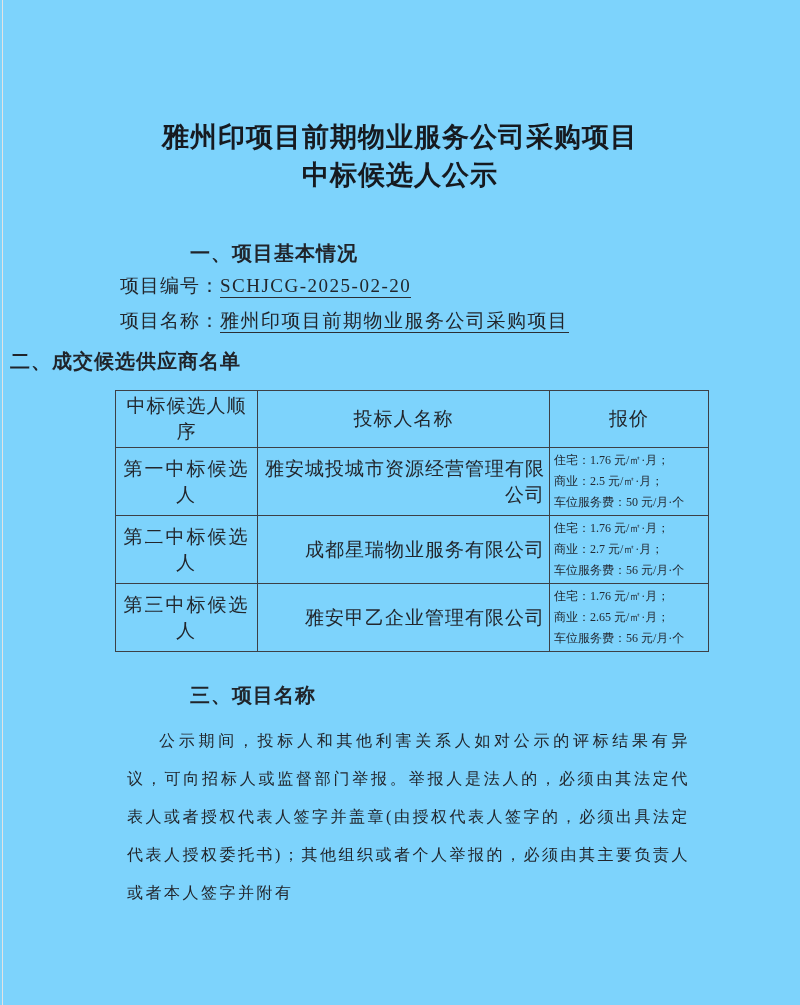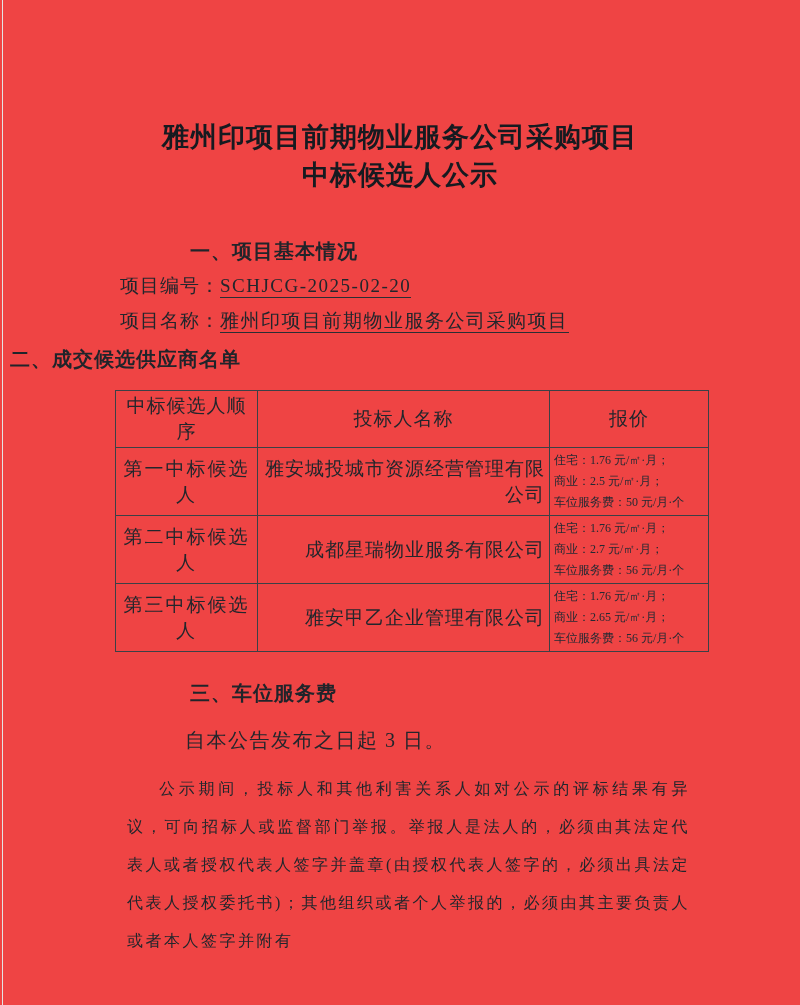--- a/index.html
+++ b/index.html
@@ -12,7 +12,7 @@
     width: 800px;
     height: 1005px;
     margin: 0 auto;
-    background: #ef4444;
+    background: #7dd3fc;
     color: #1c1c1c;
     overflow: hidden;
     font-family: "Liberation Serif", "DejaVu Serif", serif;

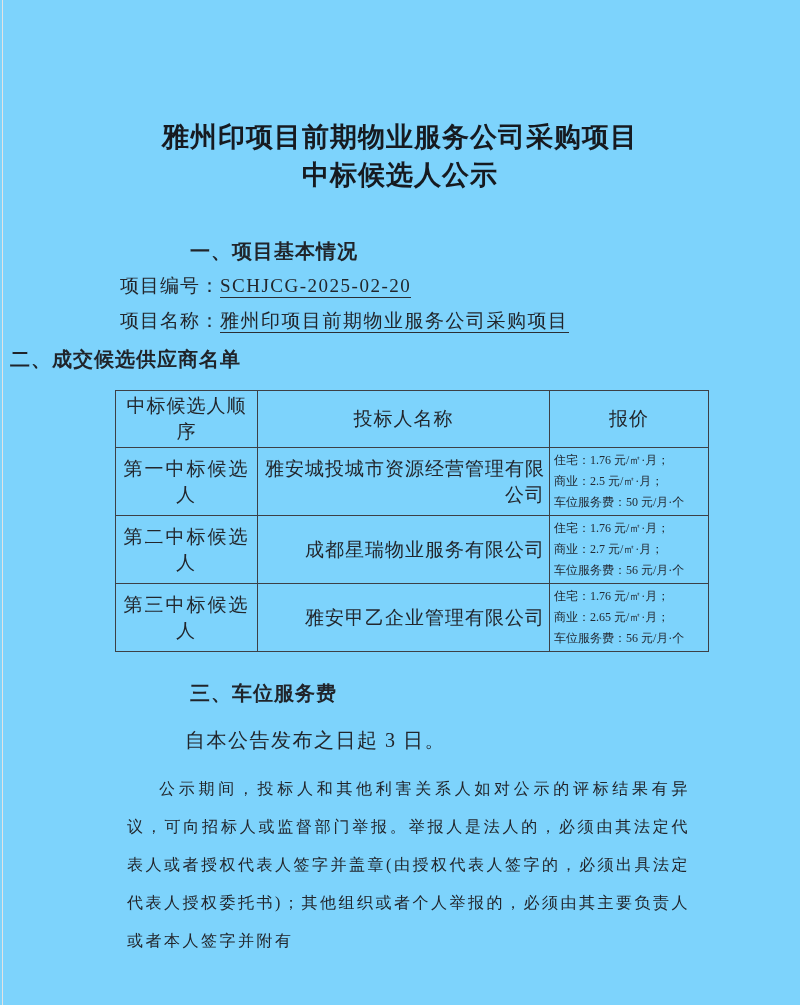--- a/index.html
+++ b/index.html
@@ -38,7 +38,7 @@
   }
   .section-heading {
     margin: 0 0 0 190px;
-    font-family: Liberation Mono, monospace;
+    font-family: Liberation Sans, sans-serif;
     font-weight: bold;
     font-size: 20px;
     line-height: 30px;

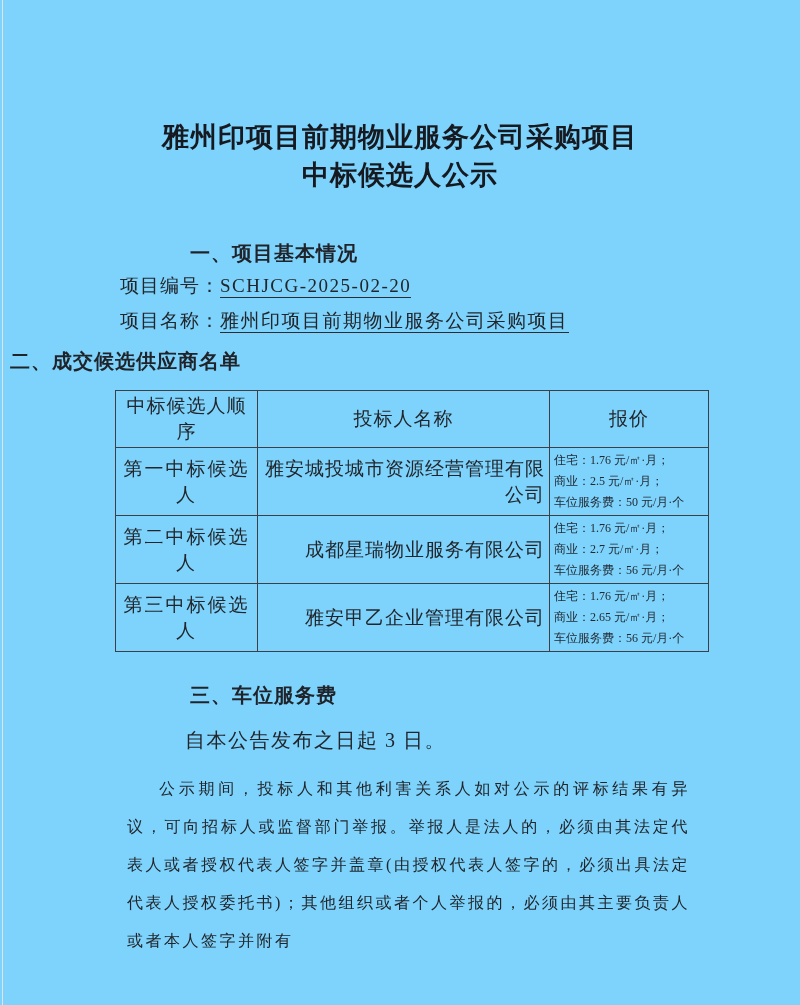--- a/index.html
+++ b/index.html
@@ -186,7 +186,7 @@
     </tbody>
   </table>
 
-  <div class="section-heading heading-3">三、车位服务费</div>
+  <div class="section-heading heading-3">三、项目名称</div>
 
   <div class="para para-term">自本公告发布之日起 3 日。</div>
 

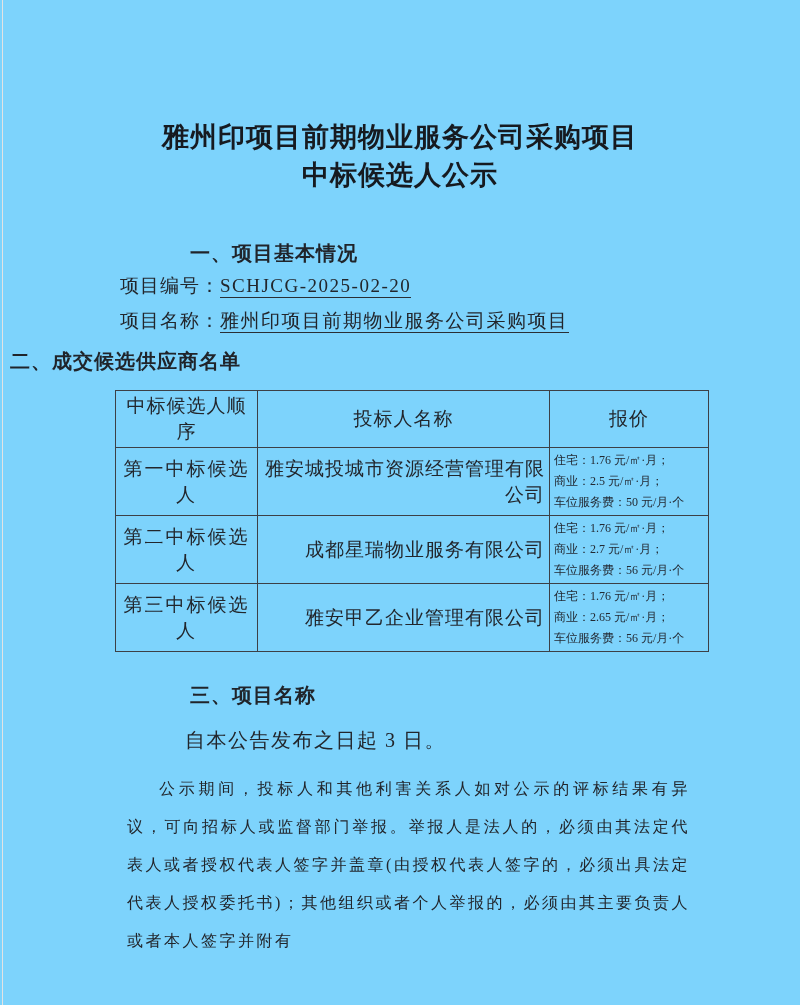--- a/index.html
+++ b/index.html
@@ -188,7 +188,6 @@
 
   <div class="section-heading heading-3">三、项目名称</div>
 
-  <div class="para para-term">自本公告发布之日起 3 日。</div>
 
   <div class="para para-body">公示期间，投标人和其他利害关系人如对公示的评标结果有异议，可向招标人或监督部门举报。举报人是法人的，必须由其法定代表人或者授权代表人签字并盖章(由授权代表人签字的，必须出具法定代表人授权委托书)；其他组织或者个人举报的，必须由其主要负责人或者本人签字并附有</div>
 </div>

